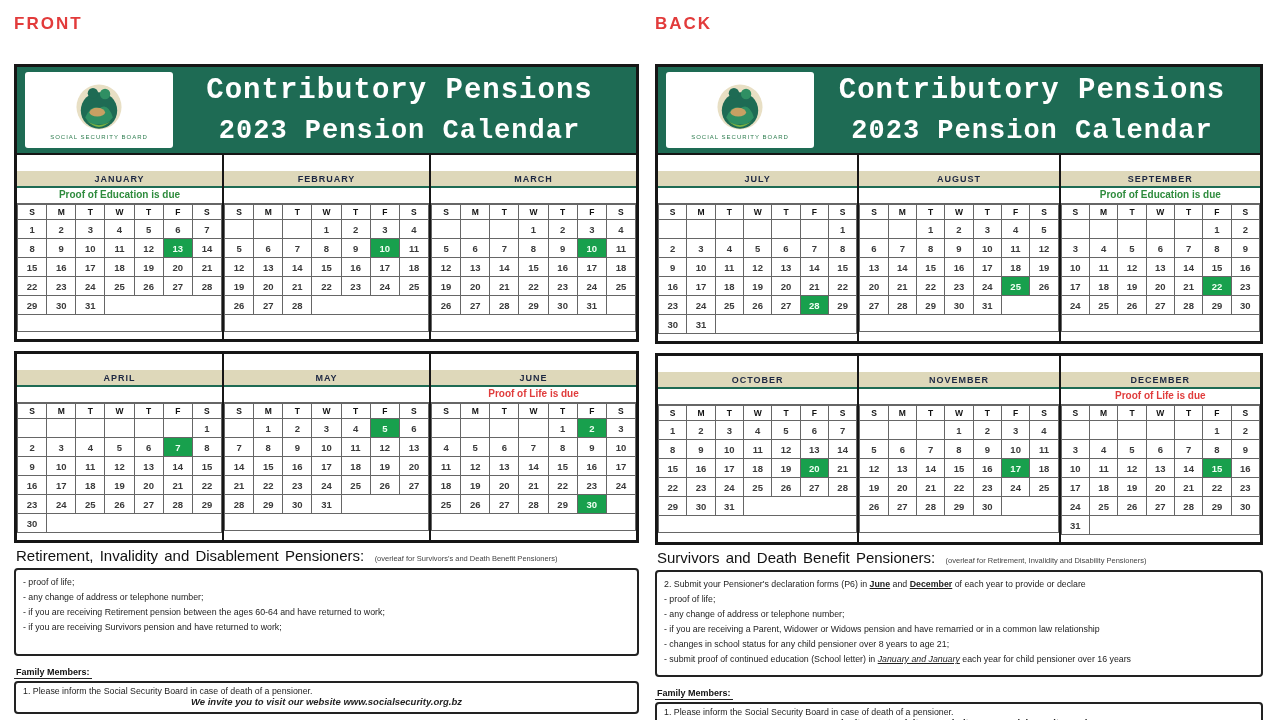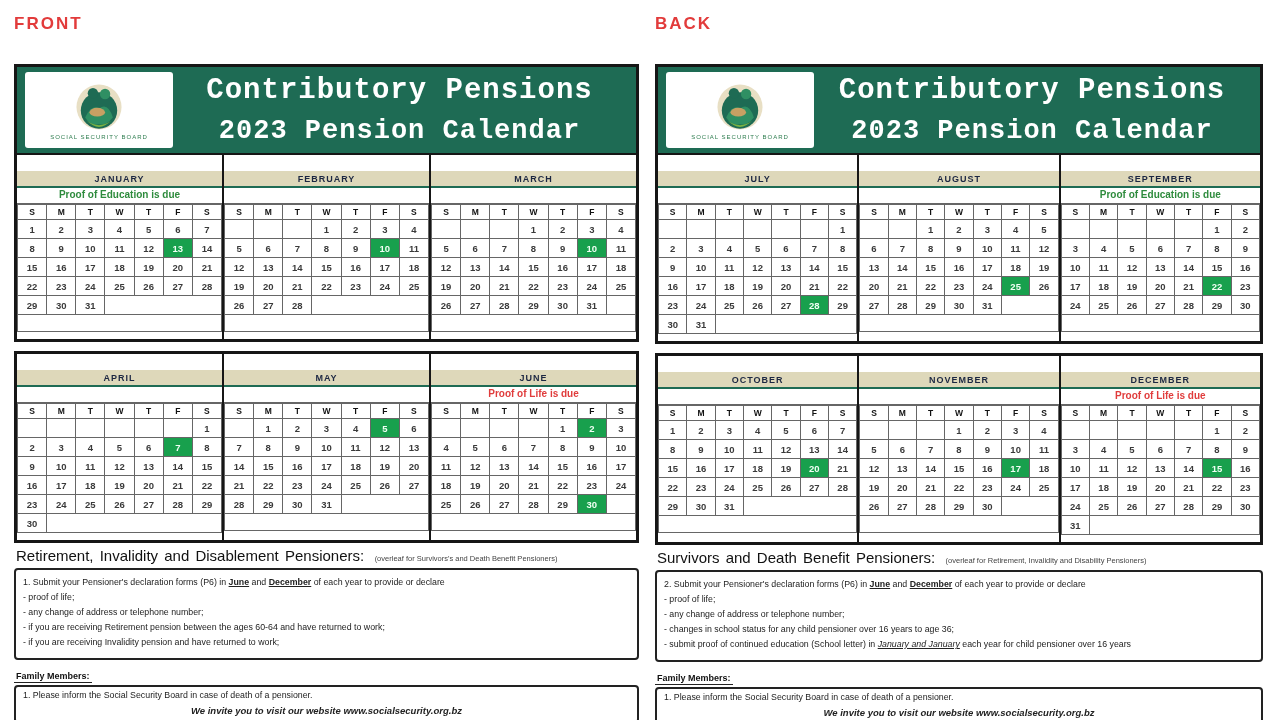--- a/index.html
+++ b/index.html
@@ -524,7 +524,6 @@
         <span class="nh-small">(overleaf for Survivors's and Death Benefit Pensioners)</span>
       </div>
       <div class="note-box">
-          <div class="note-line"><span>1. Submit your Pensioner's declaration forms (P6) in </span><span class="seg-bu">June</span><span> and </span><span class="seg-bu">December</span><span> of each year to provide or declare</span></div>
           <div class="note-line"><span>- proof of life;</span></div>
           <div class="note-line"><span>- any change of address or telephone number;</span></div>
           <div class="note-line"><span>- if you are receiving Retirement pension between the ages 60-64 and have returned to work;</span></div>

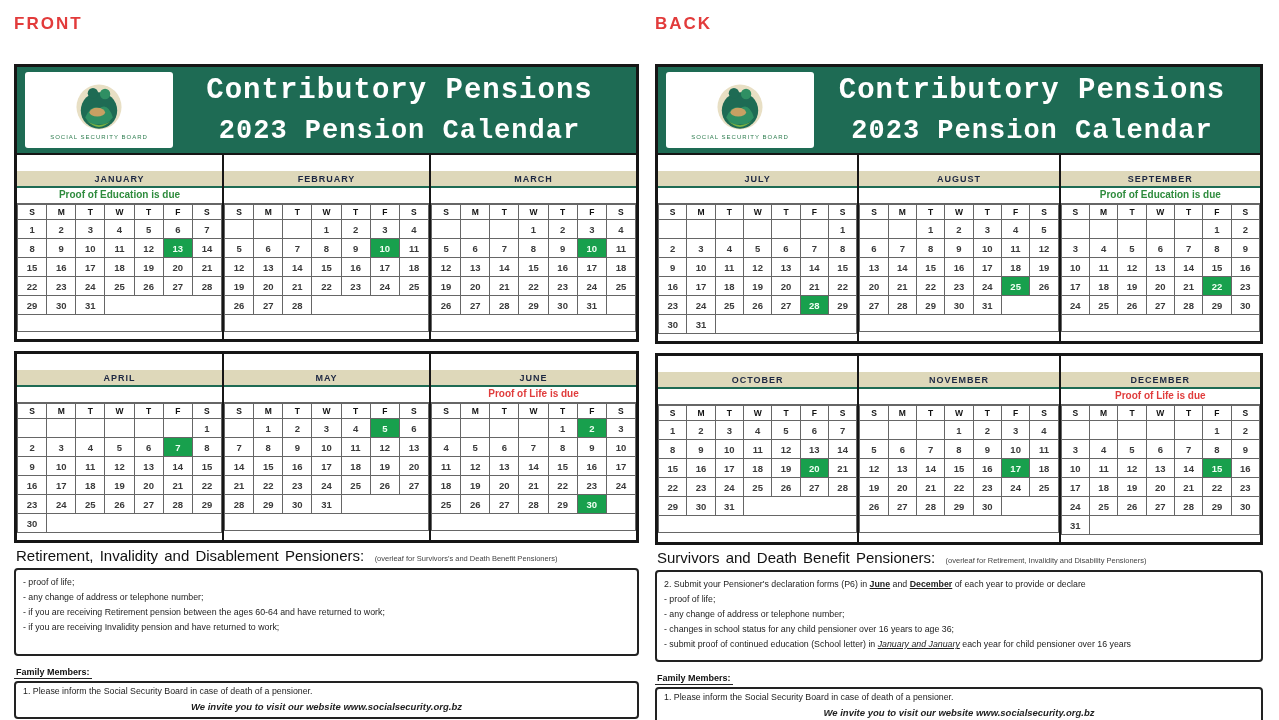--- a/index.html
+++ b/index.html
@@ -527,7 +527,7 @@
           <div class="note-line"><span>- proof of life;</span></div>
           <div class="note-line"><span>- any change of address or telephone number;</span></div>
           <div class="note-line"><span>- if you are receiving Retirement pension between the ages 60-64 and have returned to work;</span></div>
-          <div class="note-line"><span>- if you are receiving Invalidity pension and have returned to work;</span></div>
+          <div class="note-line"><span>- if you are receiving Survivors pension and have returned to work;</span></div>
         </div>
       <div class="family-heading">Family Members:</div>
       <div class="family-box">

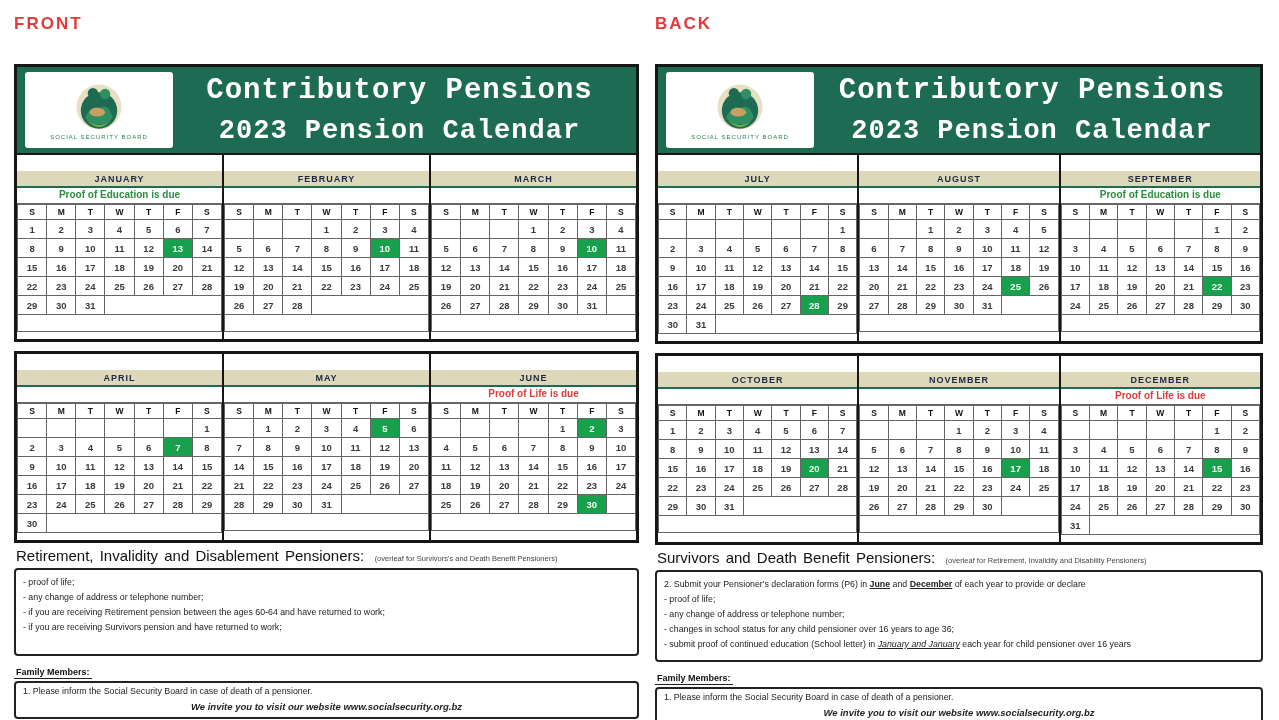--- a/index.html
+++ b/index.html
@@ -963,6 +963,7 @@
           <div class="note-line"><span>2. Submit your Pensioner's declaration forms (P6) in </span><span class="seg-bu">June</span><span> and </span><span class="seg-bu">December</span><span> of each year to provide or declare</span></div>
           <div class="note-line"><span>- proof of life;</span></div>
           <div class="note-line"><span>- any change of address or telephone number;</span></div>
+          <div class="note-line"><span>- if you are receiving a Parent, Widower or Widows pension and have remarried or in a common law relationship</span></div>
           <div class="note-line"><span>- changes in school status for any child pensioner over 16 years to age 36;</span></div>
           <div class="note-line"><span>- submit proof of continued education (School letter)  in </span><span class="seg-iu">January and January</span><span> each year for child pensioner over 16 years</span></div>
         </div>

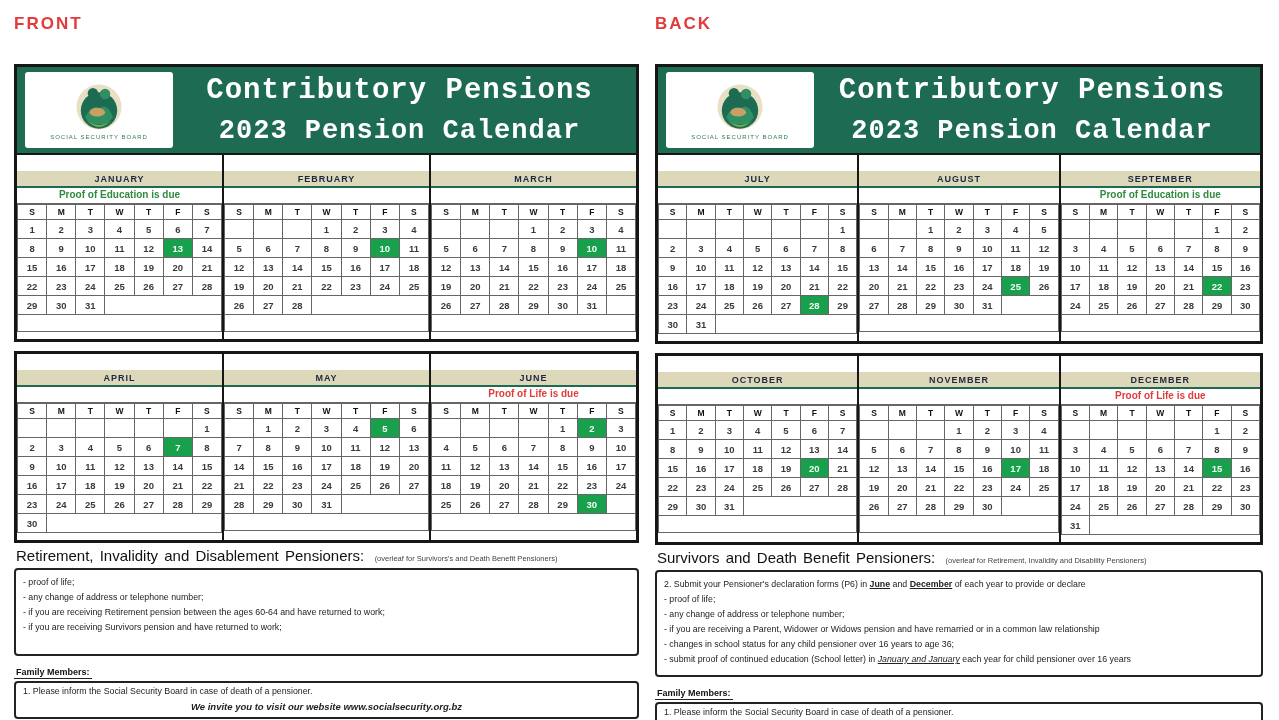--- a/index.html
+++ b/index.html
@@ -964,7 +964,7 @@
           <div class="note-line"><span>- proof of life;</span></div>
           <div class="note-line"><span>- any change of address or telephone number;</span></div>
           <div class="note-line"><span>- if you are receiving a Parent, Widower or Widows pension and have remarried or in a common law relationship</span></div>
-          <div class="note-line"><span>- changes in school status for any child pensioner over 16 years to age 36;</span></div>
+          <div class="note-line"><span>- changes in school status for any child pensioner over 8 years to age 21;</span></div>
           <div class="note-line"><span>- submit proof of continued education (School letter)  in </span><span class="seg-iu">January and January</span><span> each year for child pensioner over 16 years</span></div>
         </div>
       <div class="family-heading">Family Members:</div>

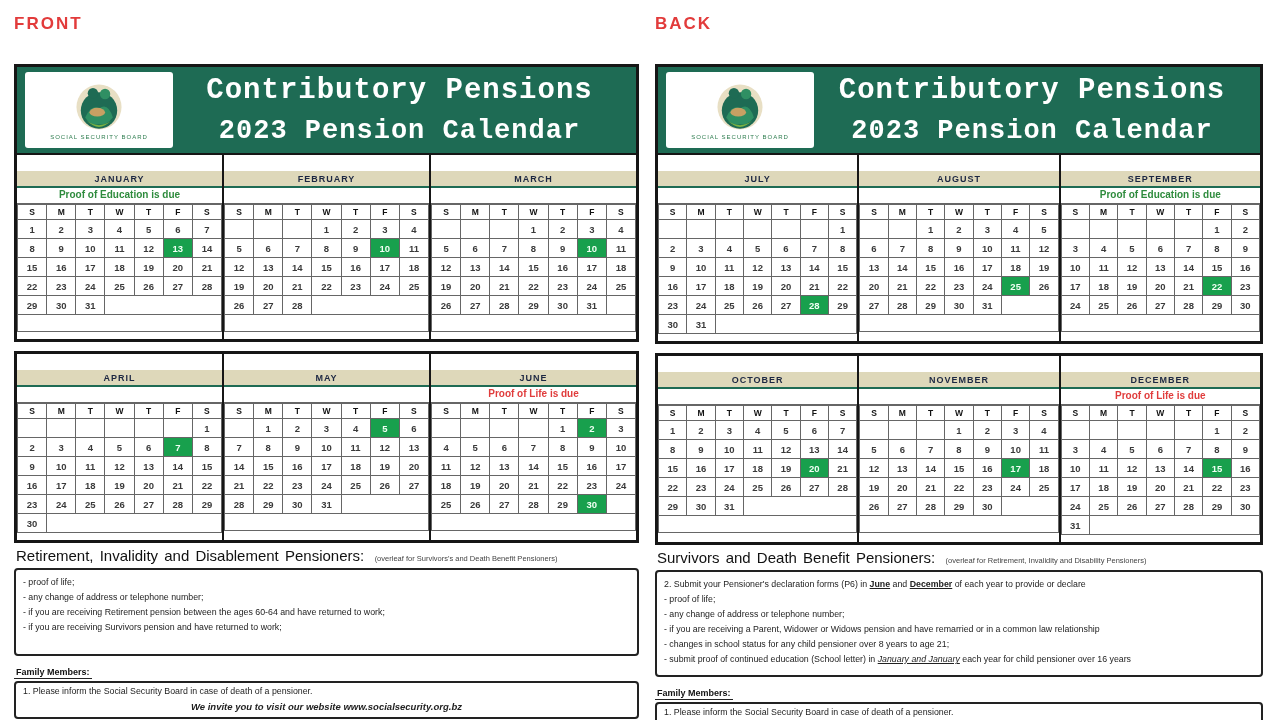--- a/index.html
+++ b/index.html
@@ -98,7 +98,7 @@
   .family-line { font-size:8.8px; color:#222; }
   .website-line {
     text-align:center; font-weight:bold; font-style:italic;
-    font-size:9.5px; margin-top:5px; color:#222;
+    font-size:9.5px; color:#222;
   }
 </style>
 </head>

